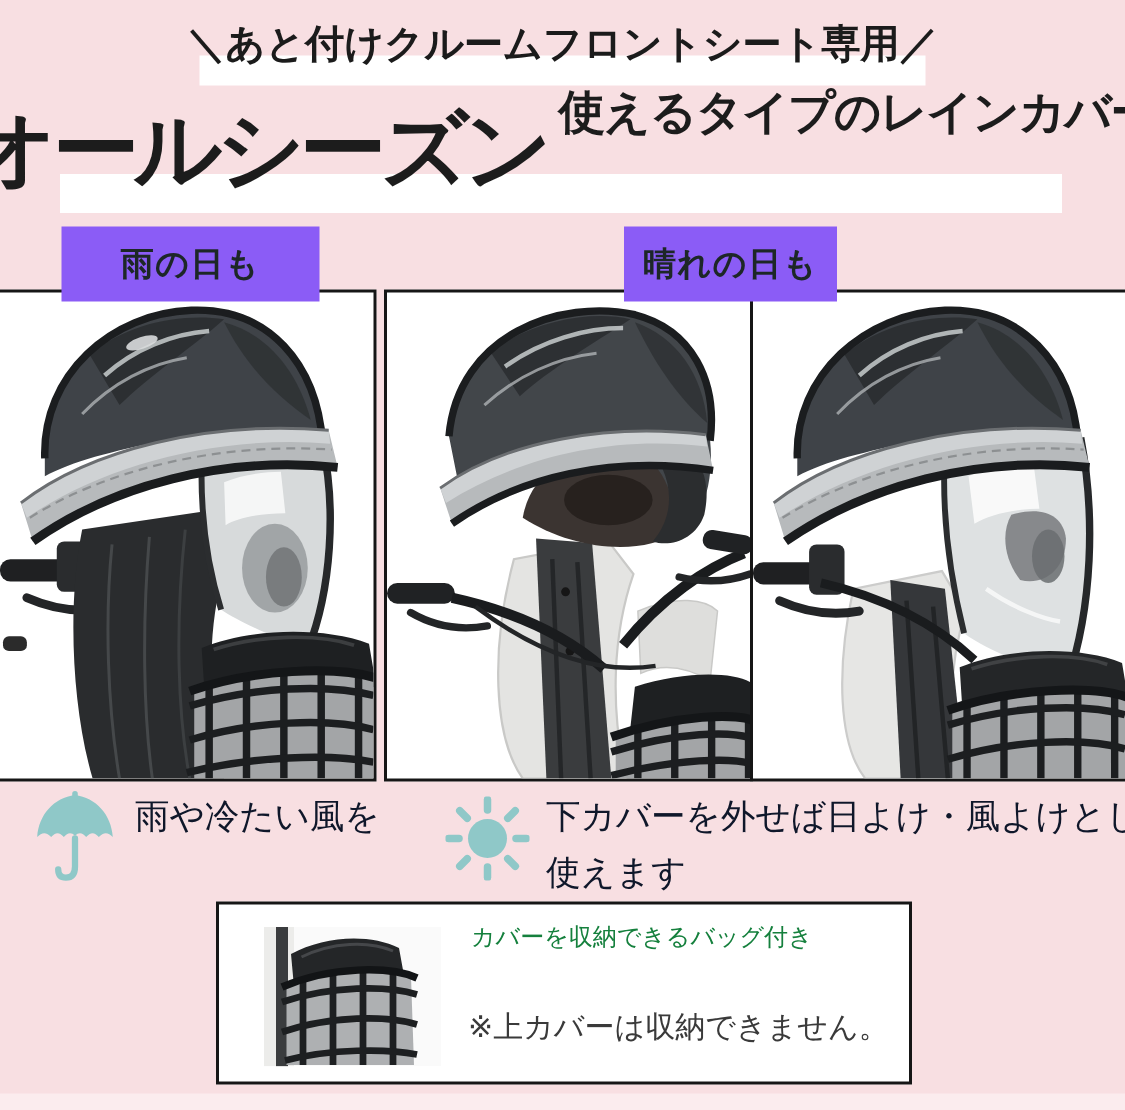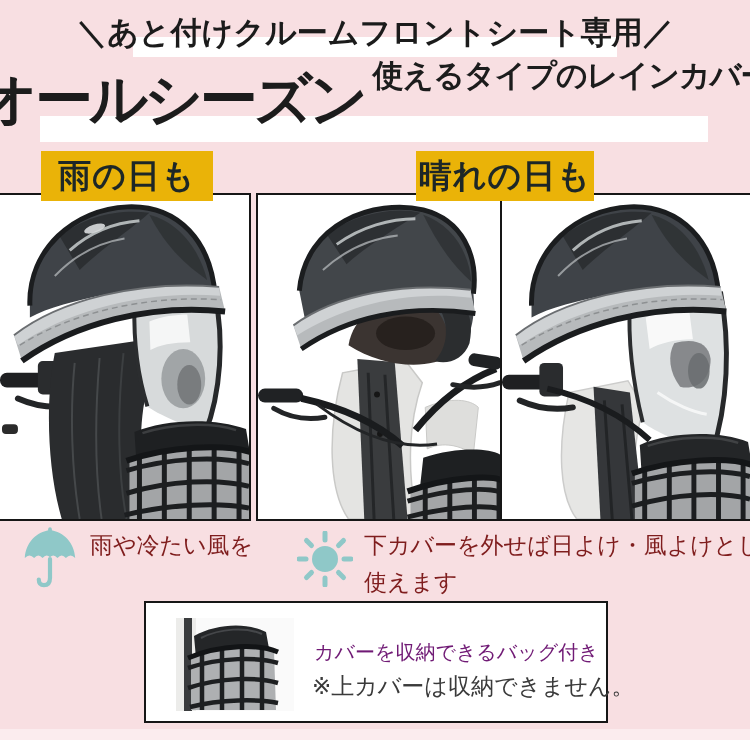--- a/index.html
+++ b/index.html
@@ -17,7 +17,7 @@
   .tagline{
     position:absolute;left:0;right:0;top:12px;
     text-align:center;z-index:2;
-    font-size:31px;font-weight:900;color:#1b1b1b;
+    font-size:26px;font-weight:900;color:#1b1b1b;
     letter-spacing:0px;white-space:nowrap;
   }
   .title-row{

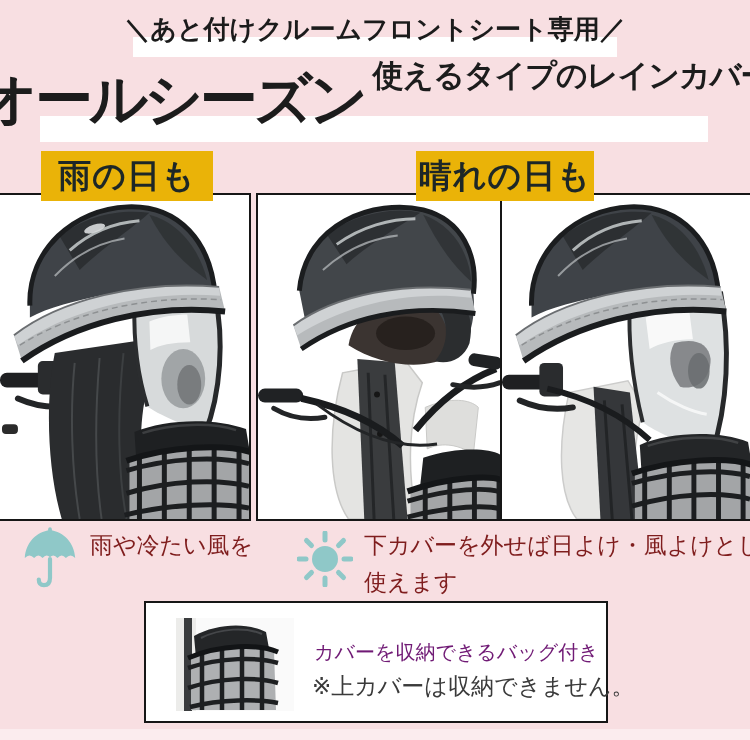--- a/index.html
+++ b/index.html
@@ -37,9 +37,9 @@
   
   .scene-label{
     position:absolute;top:151px;height:50px;z-index:3;
-    background:#eab308;
+    background:#8b5cf6;
     display:flex;align-items:center;justify-content:center;
-    font-size:33px;font-weight:900;color:#1d2727;
+    font-size:22px;font-weight:900;color:#1d2727;
     letter-spacing:1px;white-space:nowrap;
   }
   .scene-label.rainy{left:41px;width:172px;}

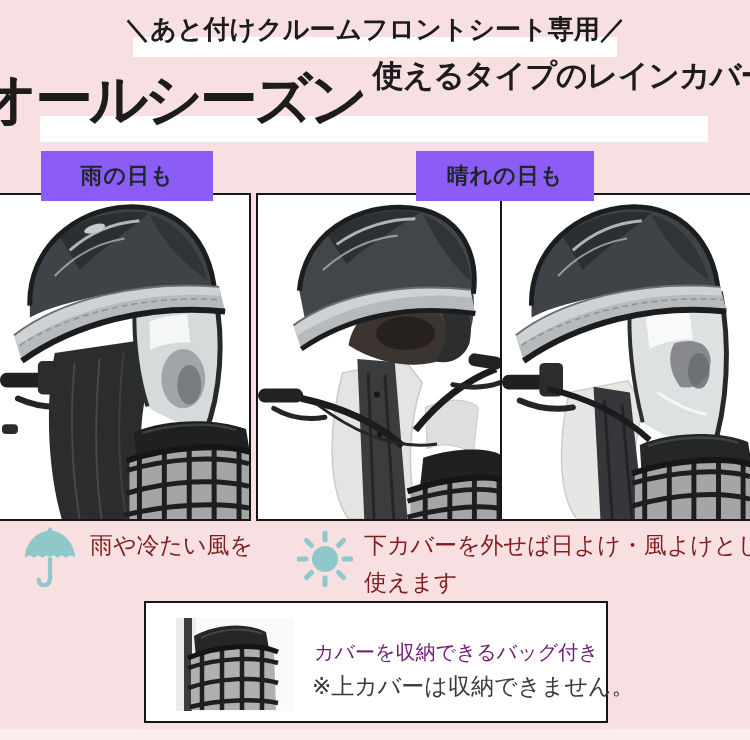--- a/index.html
+++ b/index.html
@@ -43,7 +43,7 @@
     letter-spacing:1px;white-space:nowrap;
   }
   .scene-label.rainy{left:41px;width:172px;}
-  .scene-label.sunny{left:416px;width:178px;}
+  .scene-label.sunny{left:416px;width:142px;}
   
   .photo{
     position:absolute;top:193px;height:328px;

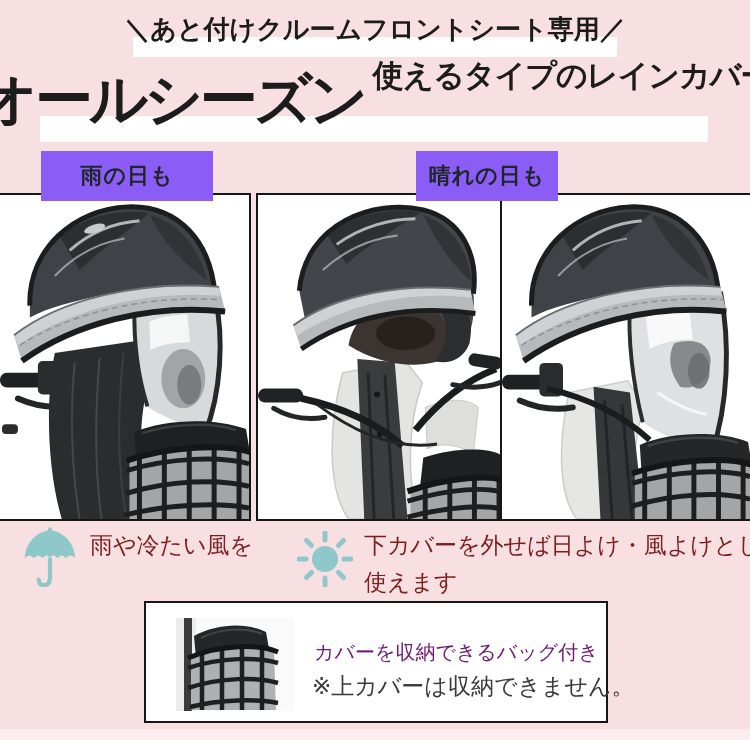--- a/index.html
+++ b/index.html
@@ -60,7 +60,7 @@
   .sun{left:297px;top:531px;width:56px;height:56px;}
   .feature-text{
     position:absolute;top:527px;z-index:2;
-    font-size:23px;line-height:37px;color:#7f1d1d;
+    font-size:23px;line-height:37px;color:#0f172a;
     font-weight:500;white-space:nowrap;
   }
   .feature-text.t1{left:90px;}

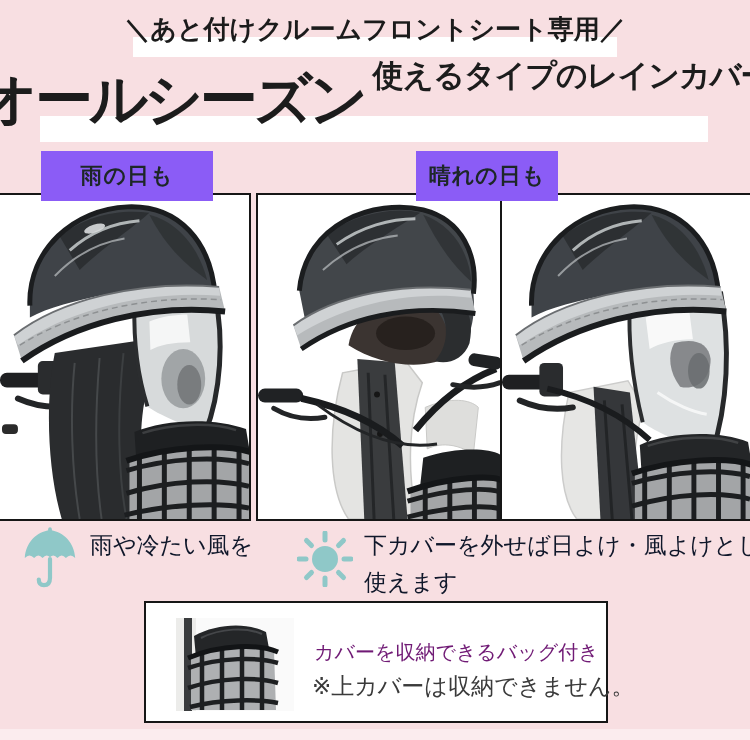--- a/index.html
+++ b/index.html
@@ -77,8 +77,8 @@
   }
   .storage-photo svg{display:block;width:100%;height:100%;}
   .storage-title{
-    position:absolute;left:168px;top:36px;
-    font-size:20px;color:#701a75;font-weight:500;
+    position:absolute;left:168px;top:12px;
+    font-size:16px;color:#15803d;font-weight:500;
     letter-spacing:0px;white-space:nowrap;
   }
   .storage-note{

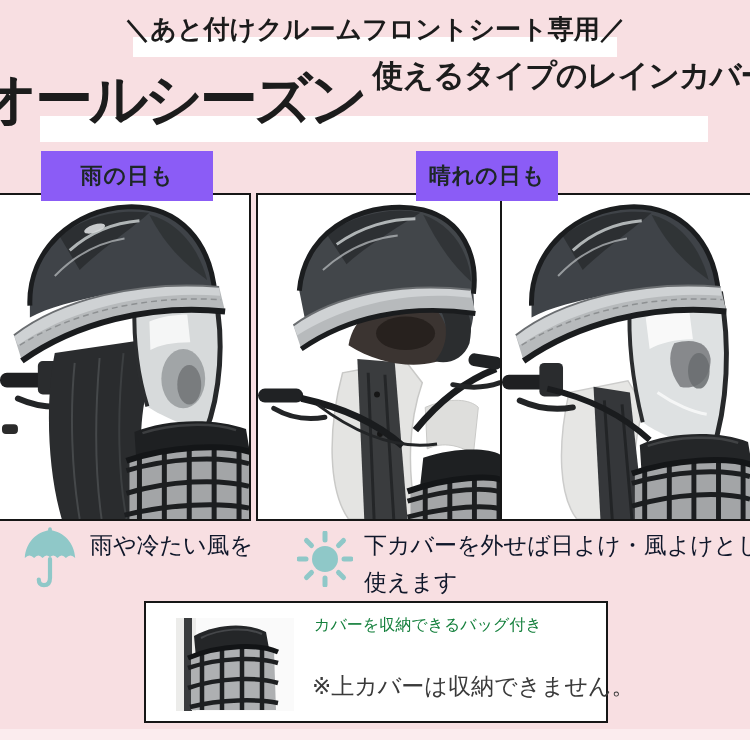--- a/index.html
+++ b/index.html
@@ -83,7 +83,7 @@
   }
   .storage-note{
     position:absolute;left:166px;top:68px;
-    font-size:23px;color:#3a3a3a;font-weight:500;
+    font-size:20px;color:#3a3a3a;font-weight:500;
     white-space:nowrap;
   }
   .bottom-strip{

